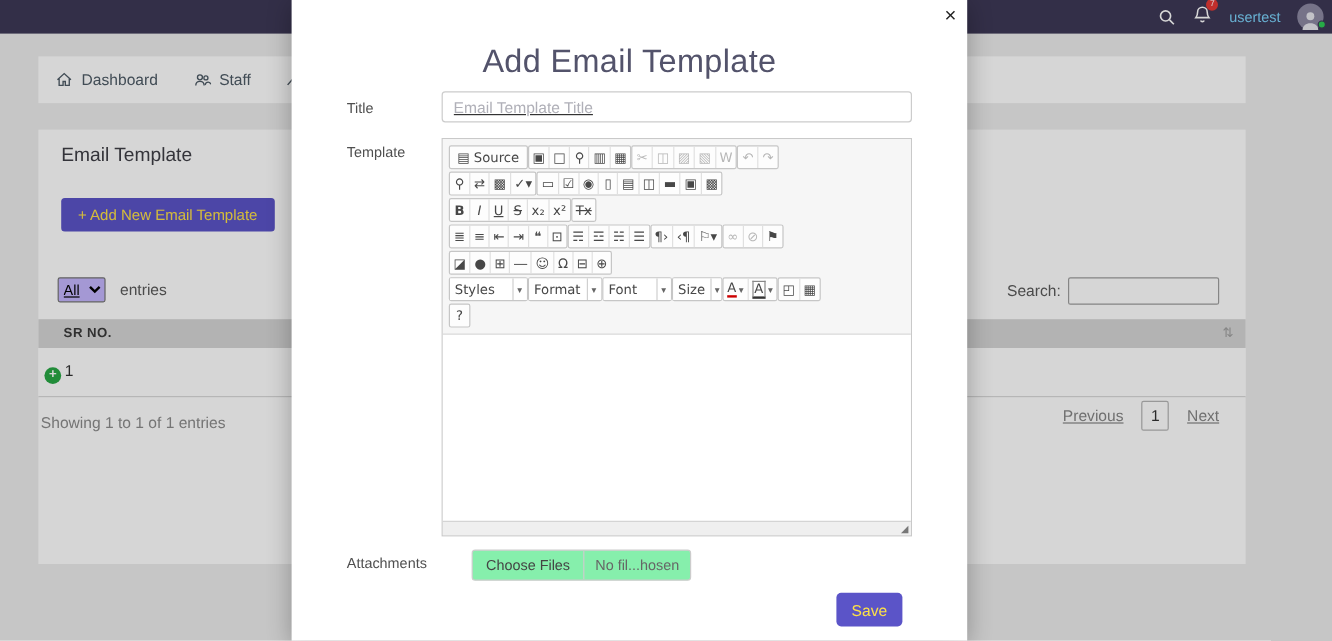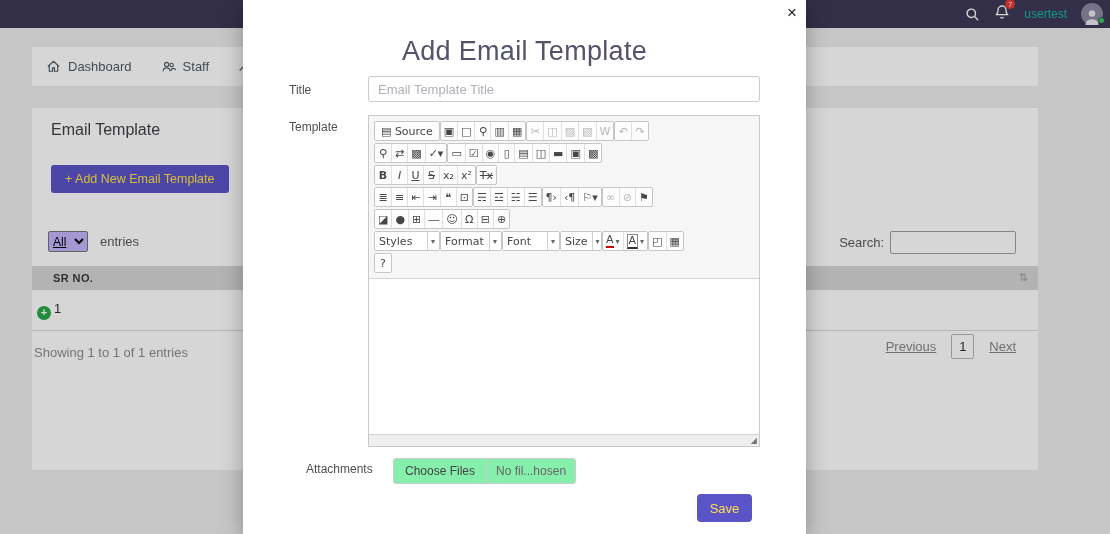--- a/index.html
+++ b/index.html
@@ -18,7 +18,7 @@
   .badge { position:absolute; top:-5px; right:-5px; min-width:10px; height:10px;
     background:#e53935; color:#fff; font-size:7px; border-radius:50%;
     display:flex; align-items:center; justify-content:center; }
-  .username { color:#14b8a6; font-size:12px; cursor:pointer; }
+  .username { color:#7dd3fc; font-size:12px; cursor:pointer; }
   .avatar { width:22px; height:22px; border-radius:50%; background:#8d89a3;
     position:relative; display:flex; align-items:flex-end; justify-content:center; cursor:pointer; }
   .avatar svg { display:block; }

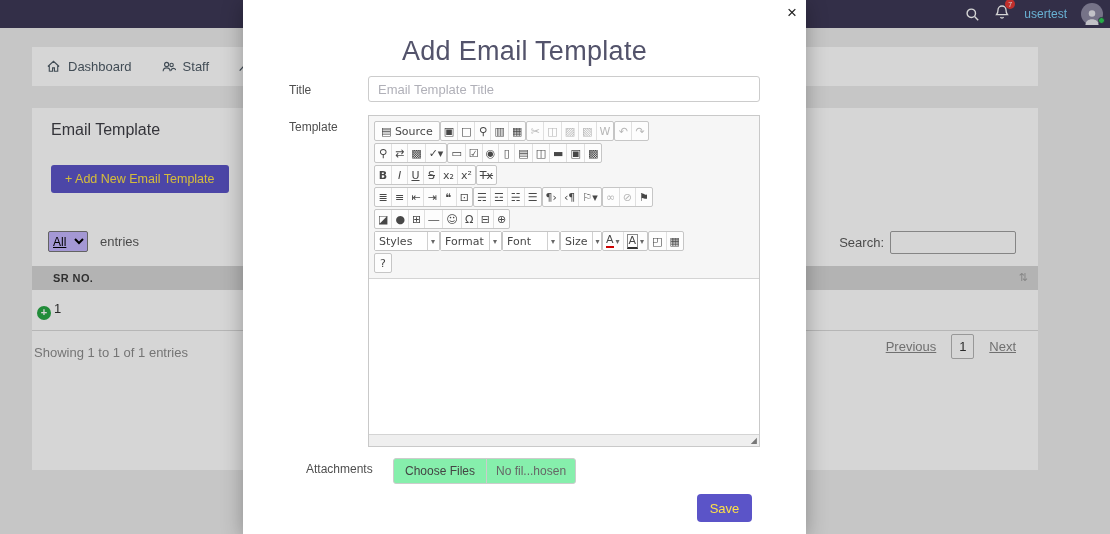--- a/index.html
+++ b/index.html
@@ -70,7 +70,7 @@
   .lbl-attach { top:462px;margin-left:17px; }
   .title-input { position:absolute; left:125px; top:76px; width:392px; height:26px;
     border:1px solid #ccc; border-radius:3px; padding:0 9px; font-size:13px; color:#333;
-    font-family:"Liberation Sans",sans-serif; }
+    font-family:"Liberation Sans",sans-serif;text-decoration:underline; }
   .title-input::placeholder { color:#b0b0b8; }
   
   .editor { position:absolute; left:125px; top:115px; width:392px; height:332px;

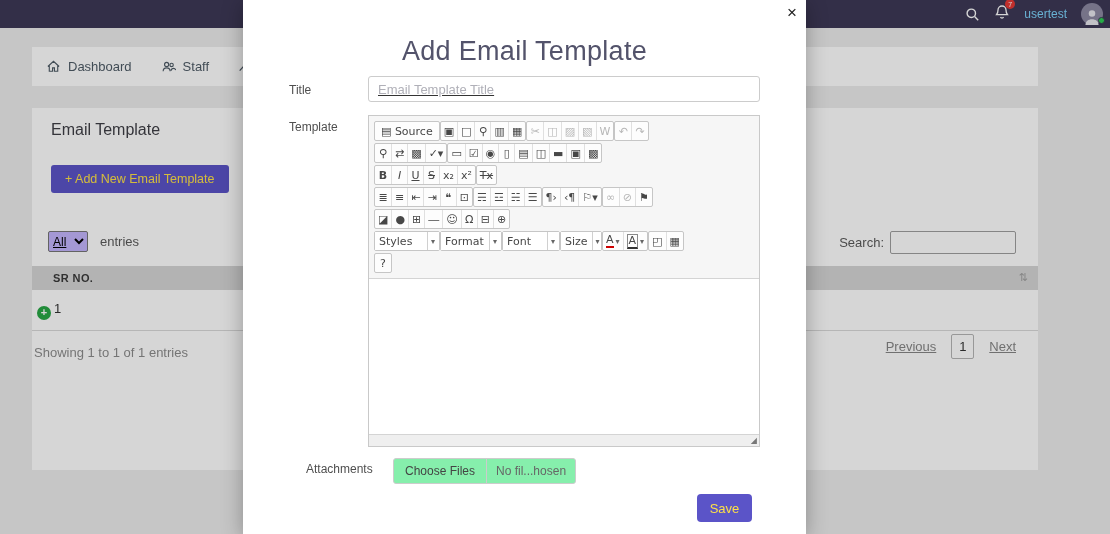--- a/index.html
+++ b/index.html
@@ -67,7 +67,7 @@
   .lbl { position:absolute; left:46px; font-size:12px; color:#4f4f4f; }
   .lbl-title { top:83px; }
   .lbl-template { top:120px; }
-  .lbl-attach { top:462px;margin-left:17px; }
+  .lbl-attach { top:462px; }
   .title-input { position:absolute; left:125px; top:76px; width:392px; height:26px;
     border:1px solid #ccc; border-radius:3px; padding:0 9px; font-size:13px; color:#333;
     font-family:"Liberation Sans",sans-serif;text-decoration:underline; }

